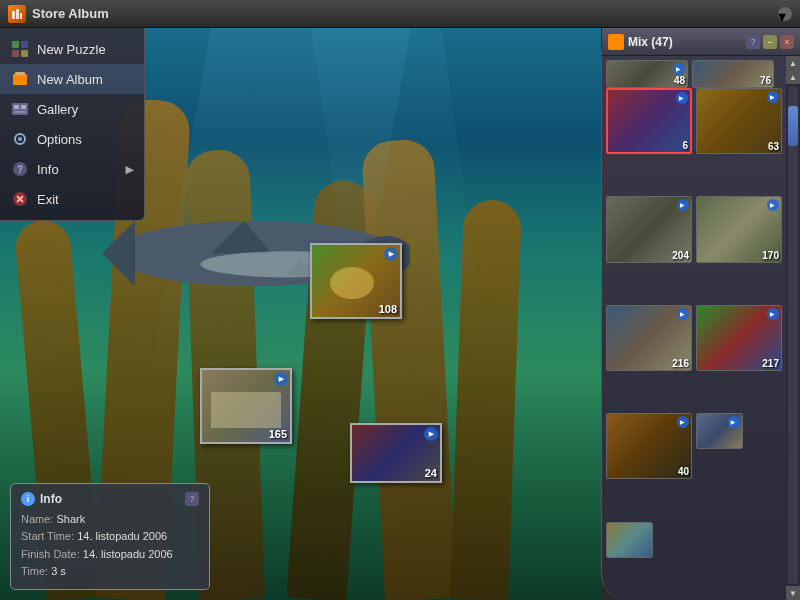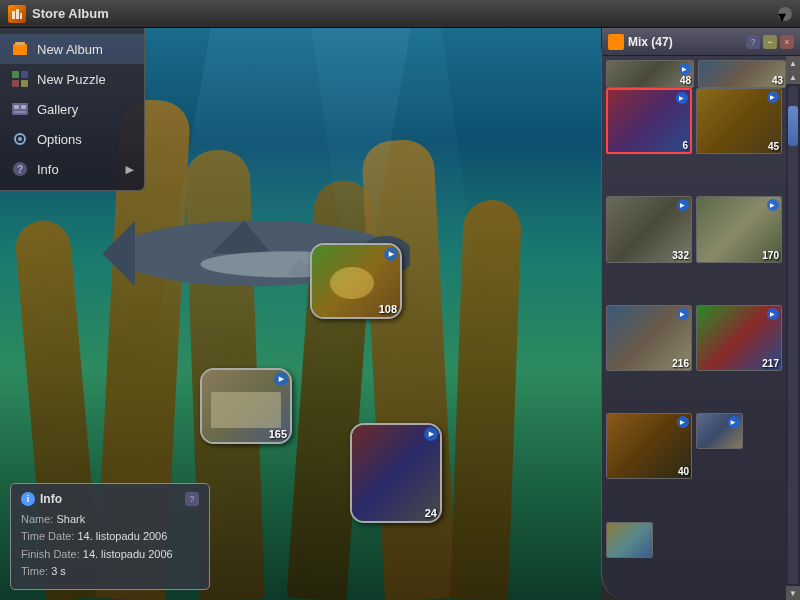--- a/index.html
+++ b/index.html
@@ -339,15 +339,6 @@
       </div>
 
       <div id="menu-panel">
-        <div class="menu-item" style="background:rgba(100,140,200,0.25);">
-          <div class="menu-icon">
-            <svg width="18" height="18" viewBox="0 0 18 18">
-              <rect x="2" y="4" width="14" height="11" fill="#f80" rx="1"></rect>
-              <rect x="4" y="2" width="10" height="3" fill="#da6" rx="1"></rect>
-            </svg>
-          </div>
-          <span>New Album</span>
-        </div>
         <div class="menu-item">
           <div class="menu-icon">
             <svg width="18" height="18" viewBox="0 0 18 18">
@@ -359,6 +350,15 @@
           </div>
           <span>New Puzzle</span>
         </div>
+        <div class="menu-item" style="background:rgba(100,140,200,0.25);">
+          <div class="menu-icon">
+            <svg width="18" height="18" viewBox="0 0 18 18">
+              <rect x="2" y="4" width="14" height="11" fill="#f80" rx="1"></rect>
+              <rect x="4" y="2" width="10" height="3" fill="#da6" rx="1"></rect>
+            </svg>
+          </div>
+          <span>New Album</span>
+        </div>
         <div class="menu-item">
           <div class="menu-icon">
             <svg width="18" height="18" viewBox="0 0 18 18">

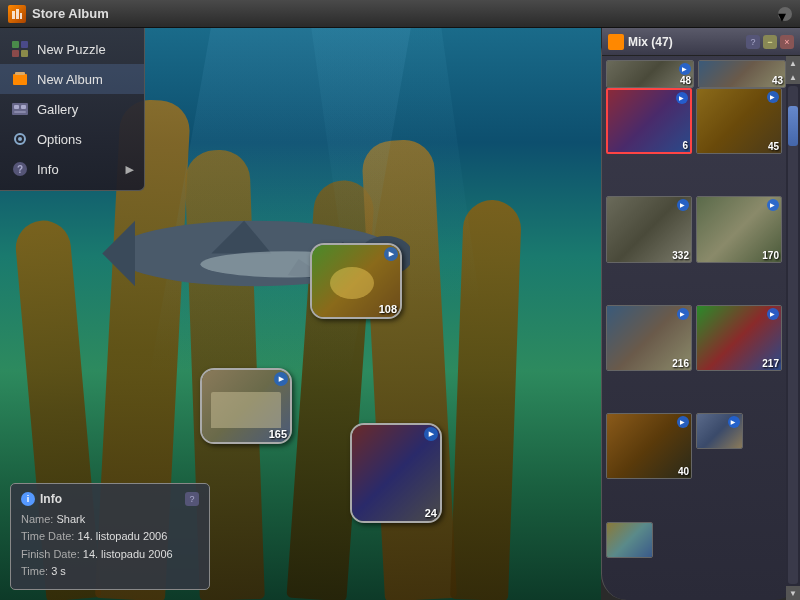--- a/index.html
+++ b/index.html
@@ -276,7 +276,7 @@
       display: grid;
       grid-template-columns: 1fr 1fr;
       gap: 4px;
-      padding: 4px 0 0 4px;
+      padding: 4px 12px 0 4px;
       flex-shrink: 0;
     }
     .album-top-partial .album-thumb {

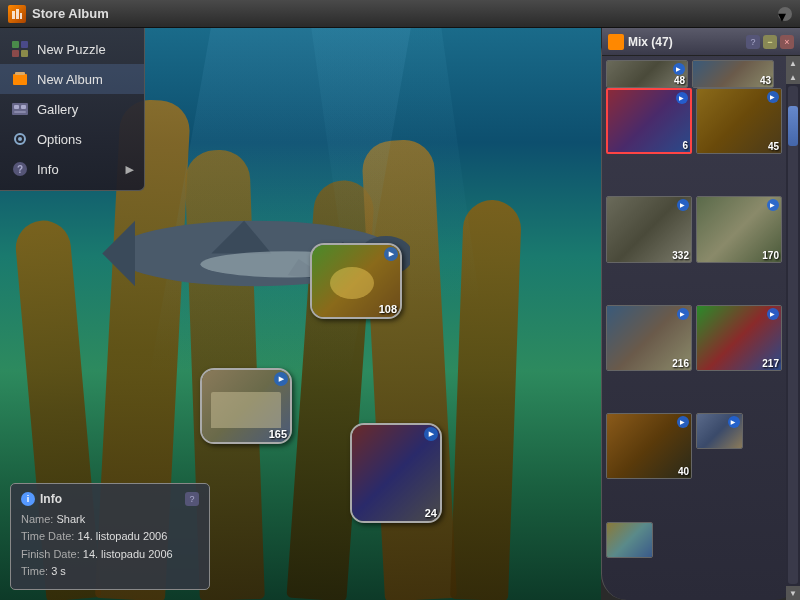--- a/index.html
+++ b/index.html
@@ -466,7 +466,7 @@
             </div>
             <div class="album-thumb" style="height:28px;overflow:hidden;">
               <div class="at-inner photo-cliffs" style="width:100%;height:100%;"></div>
-              <div class="at-num">43</div>
+              <div class="at-num">76</div>
             </div>
           </div>
 

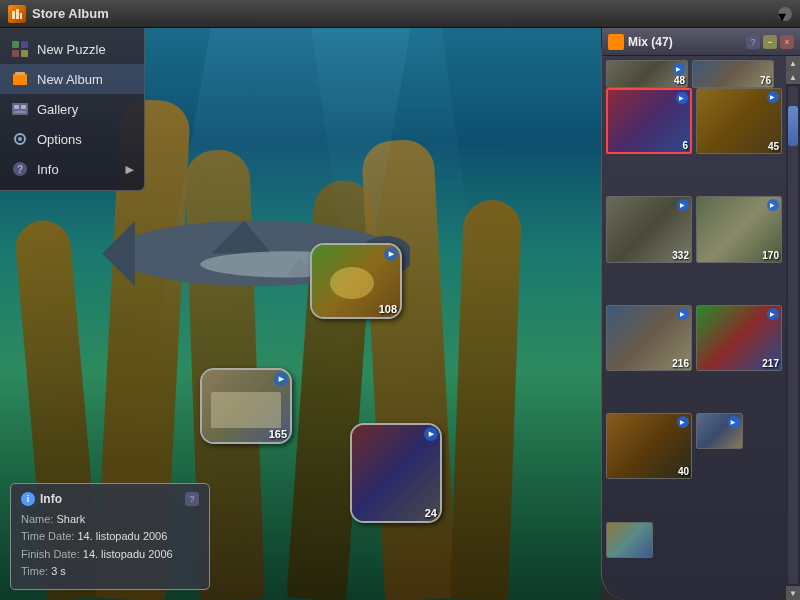--- a/index.html
+++ b/index.html
@@ -480,7 +480,7 @@
             <div class="album-thumb">
               <div class="at-inner photo-spices" style="width:100%;height:100%;"></div>
               <div class="at-play"></div>
-              <div class="at-num">45</div>
+              <div class="at-num">63</div>
             </div>
 
             <div class="album-thumb">

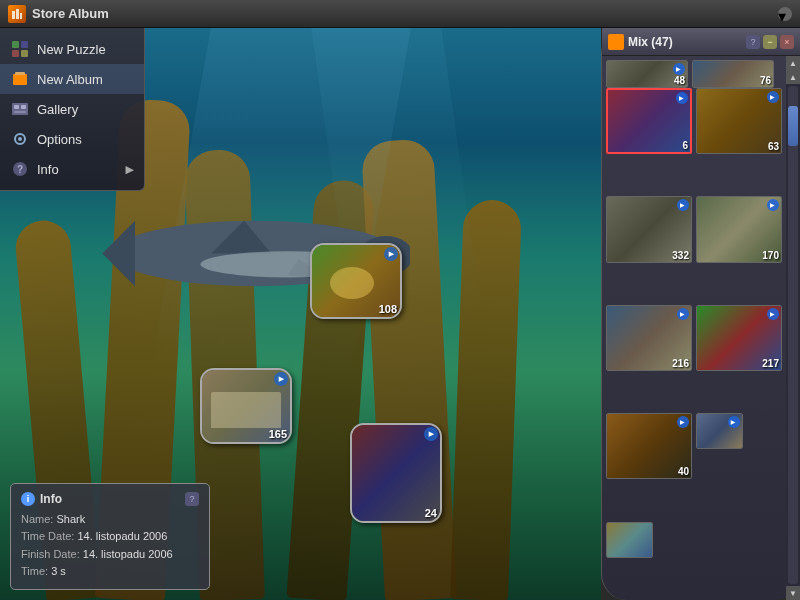--- a/index.html
+++ b/index.html
@@ -389,6 +389,16 @@
           <span>Info</span>
           <span style="margin-left:auto;color:#aaa;font-size:11px;">▶</span>
         </div>
+        <div class="menu-item">
+          <div class="menu-icon">
+            <svg width="18" height="18" viewBox="0 0 18 18">
+              <circle cx="9" cy="9" r="7" fill="#883333"></circle>
+              <line x1="6" y1="6" x2="12" y2="12" stroke="#ffaaaa" stroke-width="2"></line>
+              <line x1="12" y1="6" x2="6" y2="12" stroke="#ffaaaa" stroke-width="2"></line>
+            </svg>
+          </div>
+          <span>Exit</span>
+        </div>
       </div>
 
       <div class="puzzle-thumb" style="top:215px;left:310px;width:92px;height:76px;">

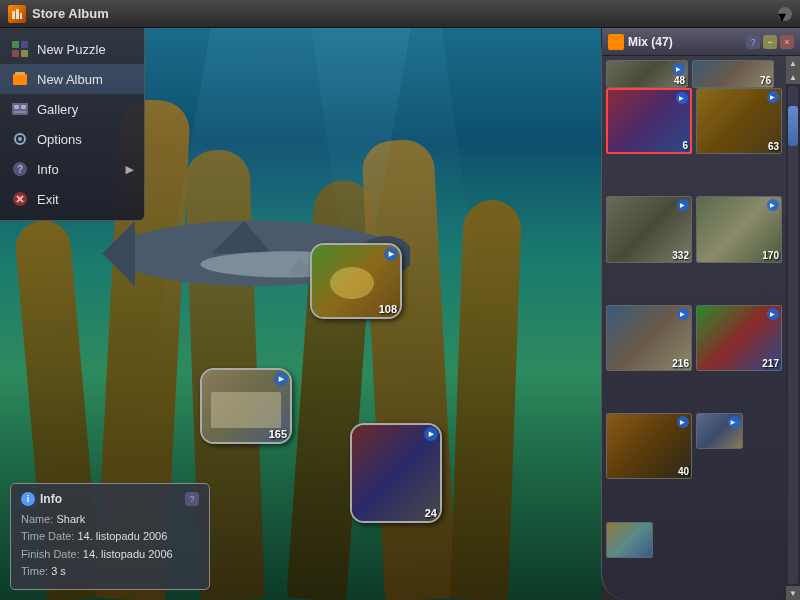--- a/index.html
+++ b/index.html
@@ -496,7 +496,7 @@
             <div class="album-thumb">
               <div class="at-inner photo-stones" style="width:100%;height:100%;"></div>
               <div class="at-play"></div>
-              <div class="at-num">332</div>
+              <div class="at-num">204</div>
             </div>
 
             <div class="album-thumb">

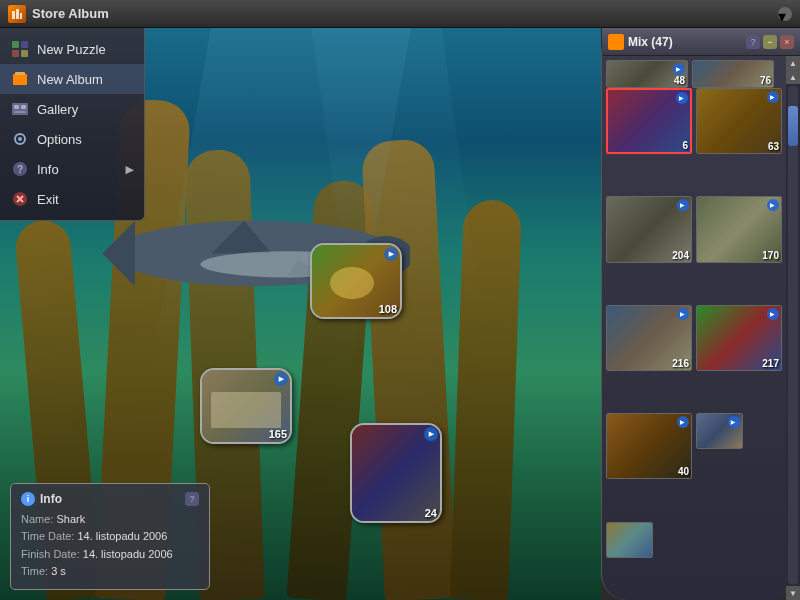--- a/index.html
+++ b/index.html
@@ -81,7 +81,7 @@
     .puzzle-thumb {
       position: absolute;
       border: 2px solid #aaa;
-      border-radius: 14px;
+      border-radius: 0;
       overflow: hidden;
       box-shadow: 2px 2px 5px rgba(0,0,0,0.6);
       cursor: pointer;

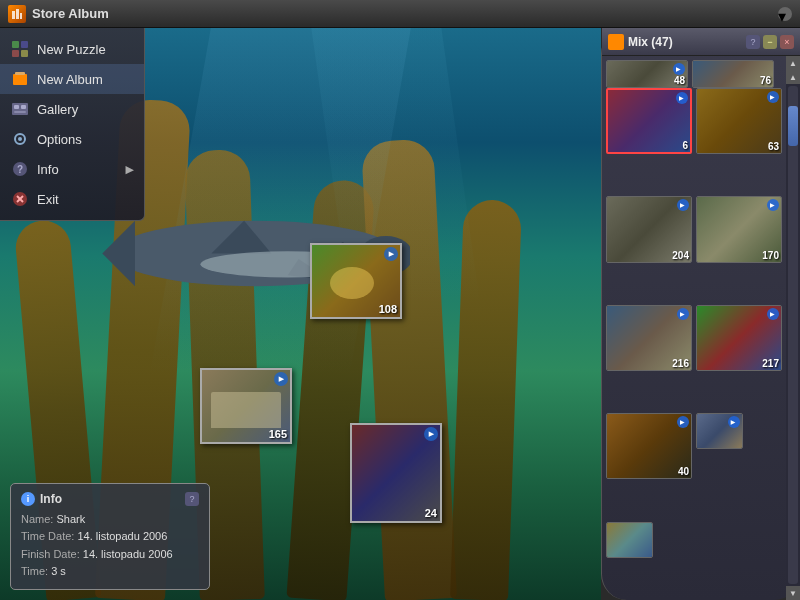--- a/index.html
+++ b/index.html
@@ -417,7 +417,7 @@
         <div class="thumb-num">165</div>
       </div>
 
-      <div class="puzzle-thumb" style="top:395px;left:350px;width:92px;height:100px;">
+      <div class="puzzle-thumb" style="top:395px;left:350px;width:92px;height:60px;">
         <div class="thumb-img photo-bikes" style="width:100%;height:100%;"></div>
         <div class="play-btn"></div>
         <div class="thumb-num">24</div>

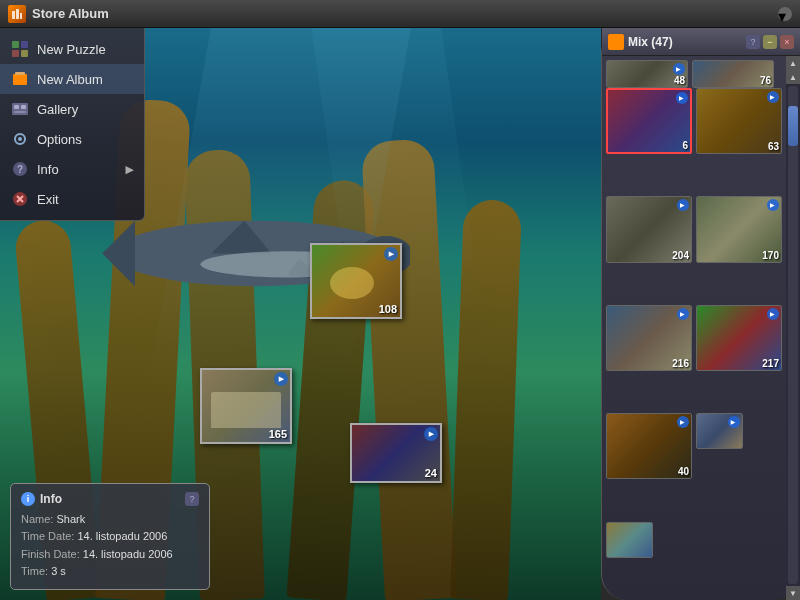--- a/index.html
+++ b/index.html
@@ -436,7 +436,7 @@
           <span class="info-value">Shark</span>
         </div>
         <div class="info-line">
-          <span class="info-label">Time Date:</span>
+          <span class="info-label">Start Time:</span>
           <span class="info-value">14. listopadu 2006</span>
         </div>
         <div class="info-line">

